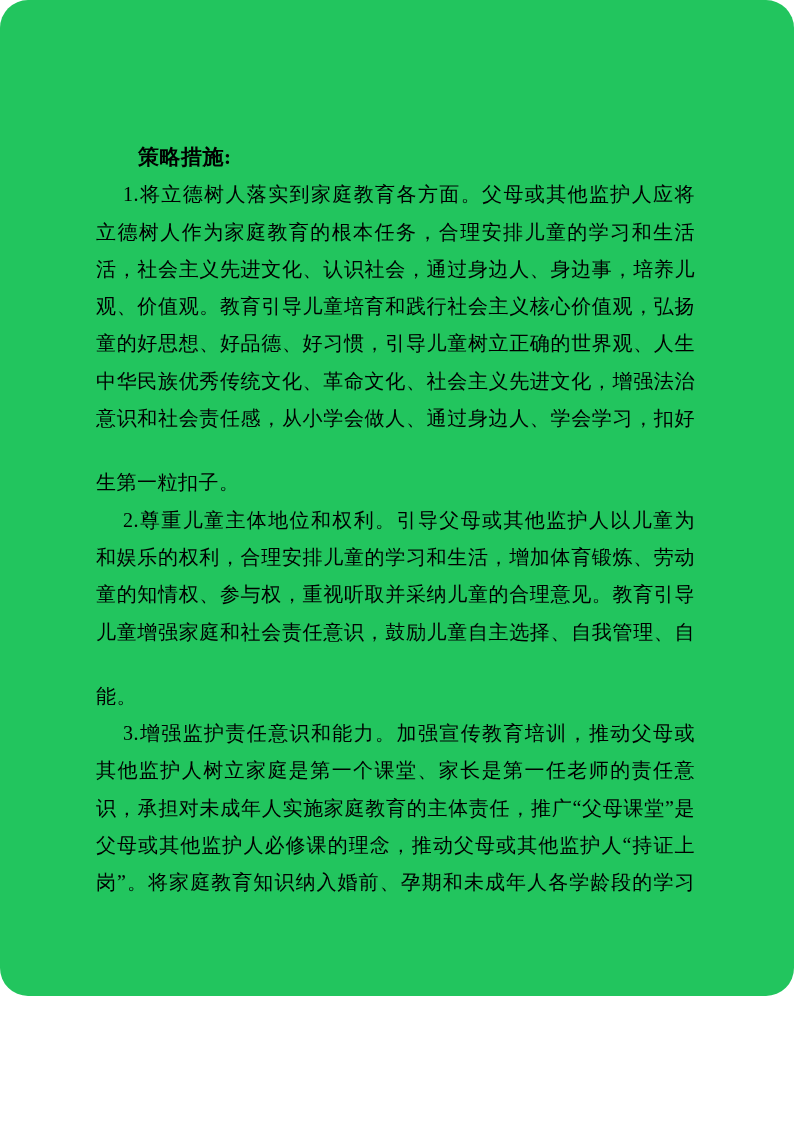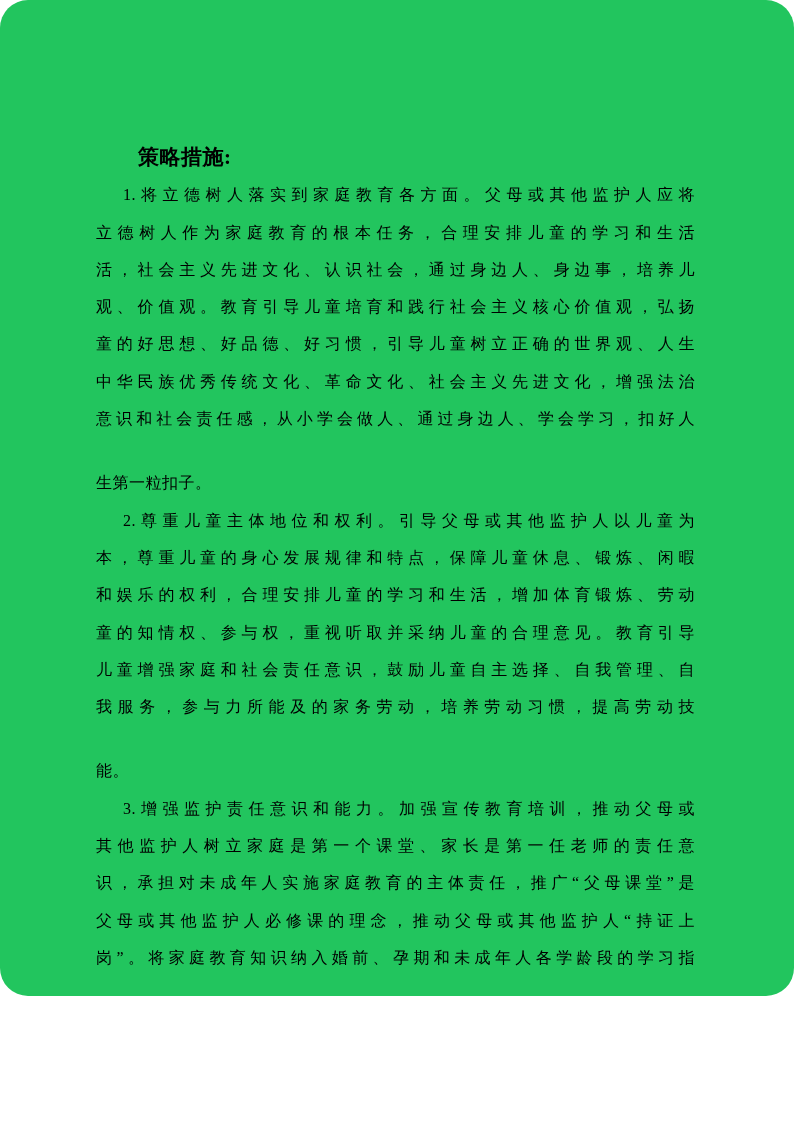--- a/index.html
+++ b/index.html
@@ -24,7 +24,7 @@
     width: 599px;
   }
   .line {
-    font-size: 16px;
+    font-size: 20px;
     line-height: 37.3px;
     height: 37.3px;
     text-align: justify;

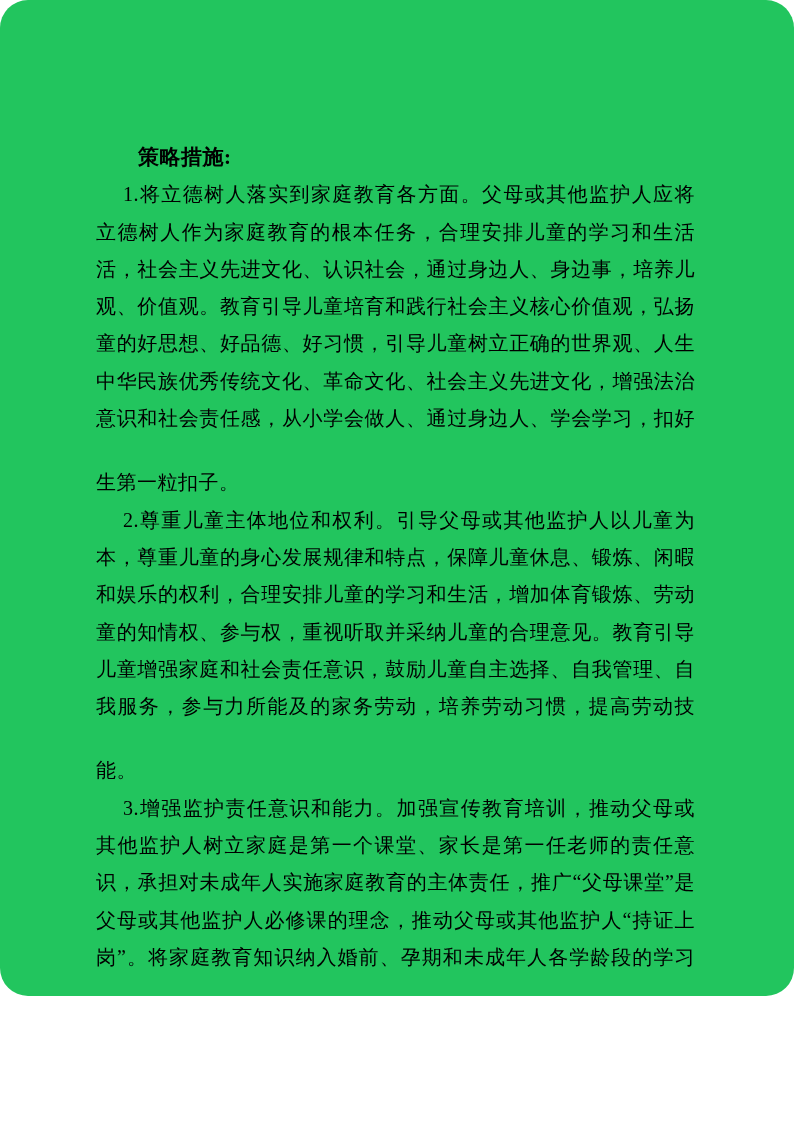--- a/index.html
+++ b/index.html
@@ -74,7 +74,6 @@
         <div class="line">意识和社会责任感，从小学会做人、通过身边人、学会学习，扣好人</div>
         <div class="line last-line">生第一粒扣子。</div>
         <div class="line first-line">2.尊重儿童主体地位和权利。引导父母或其他监护人以儿童为</div>
-        <div class="line">本，尊重儿童的身心发展规律和特点，保障儿童休息、锻炼、闲暇</div>
         <div class="line">和娱乐的权利，合理安排儿童的学习和生活，增加体育锻炼、劳动</div>
         <div class="line">童的知情权、参与权，重视听取并采纳儿童的合理意见。教育引导</div>
         <div class="line">儿童增强家庭和社会责任意识，鼓励儿童自主选择、自我管理、自</div>

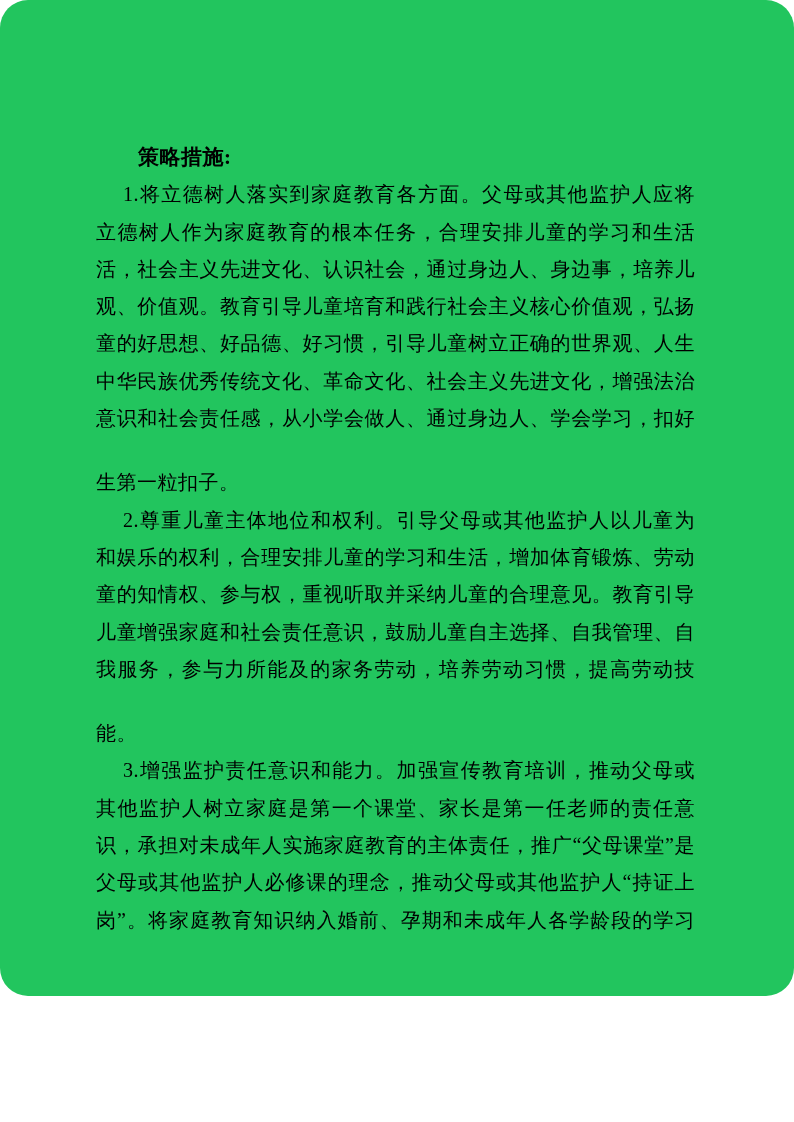--- a/index.html
+++ b/index.html
@@ -77,7 +77,6 @@
         <div class="line">和娱乐的权利，合理安排儿童的学习和生活，增加体育锻炼、劳动</div>
         <div class="line">童的知情权、参与权，重视听取并采纳儿童的合理意见。教育引导</div>
         <div class="line">儿童增强家庭和社会责任意识，鼓励儿童自主选择、自我管理、自</div>
-        <div class="line">我服务，参与力所能及的家务劳动，培养劳动习惯，提高劳动技</div>
         <div class="line last-line">能。</div>
         <div class="line first-line">3.增强监护责任意识和能力。加强宣传教育培训，推动父母或</div>
         <div class="line">其他监护人树立家庭是第一个课堂、家长是第一任老师的责任意</div>

